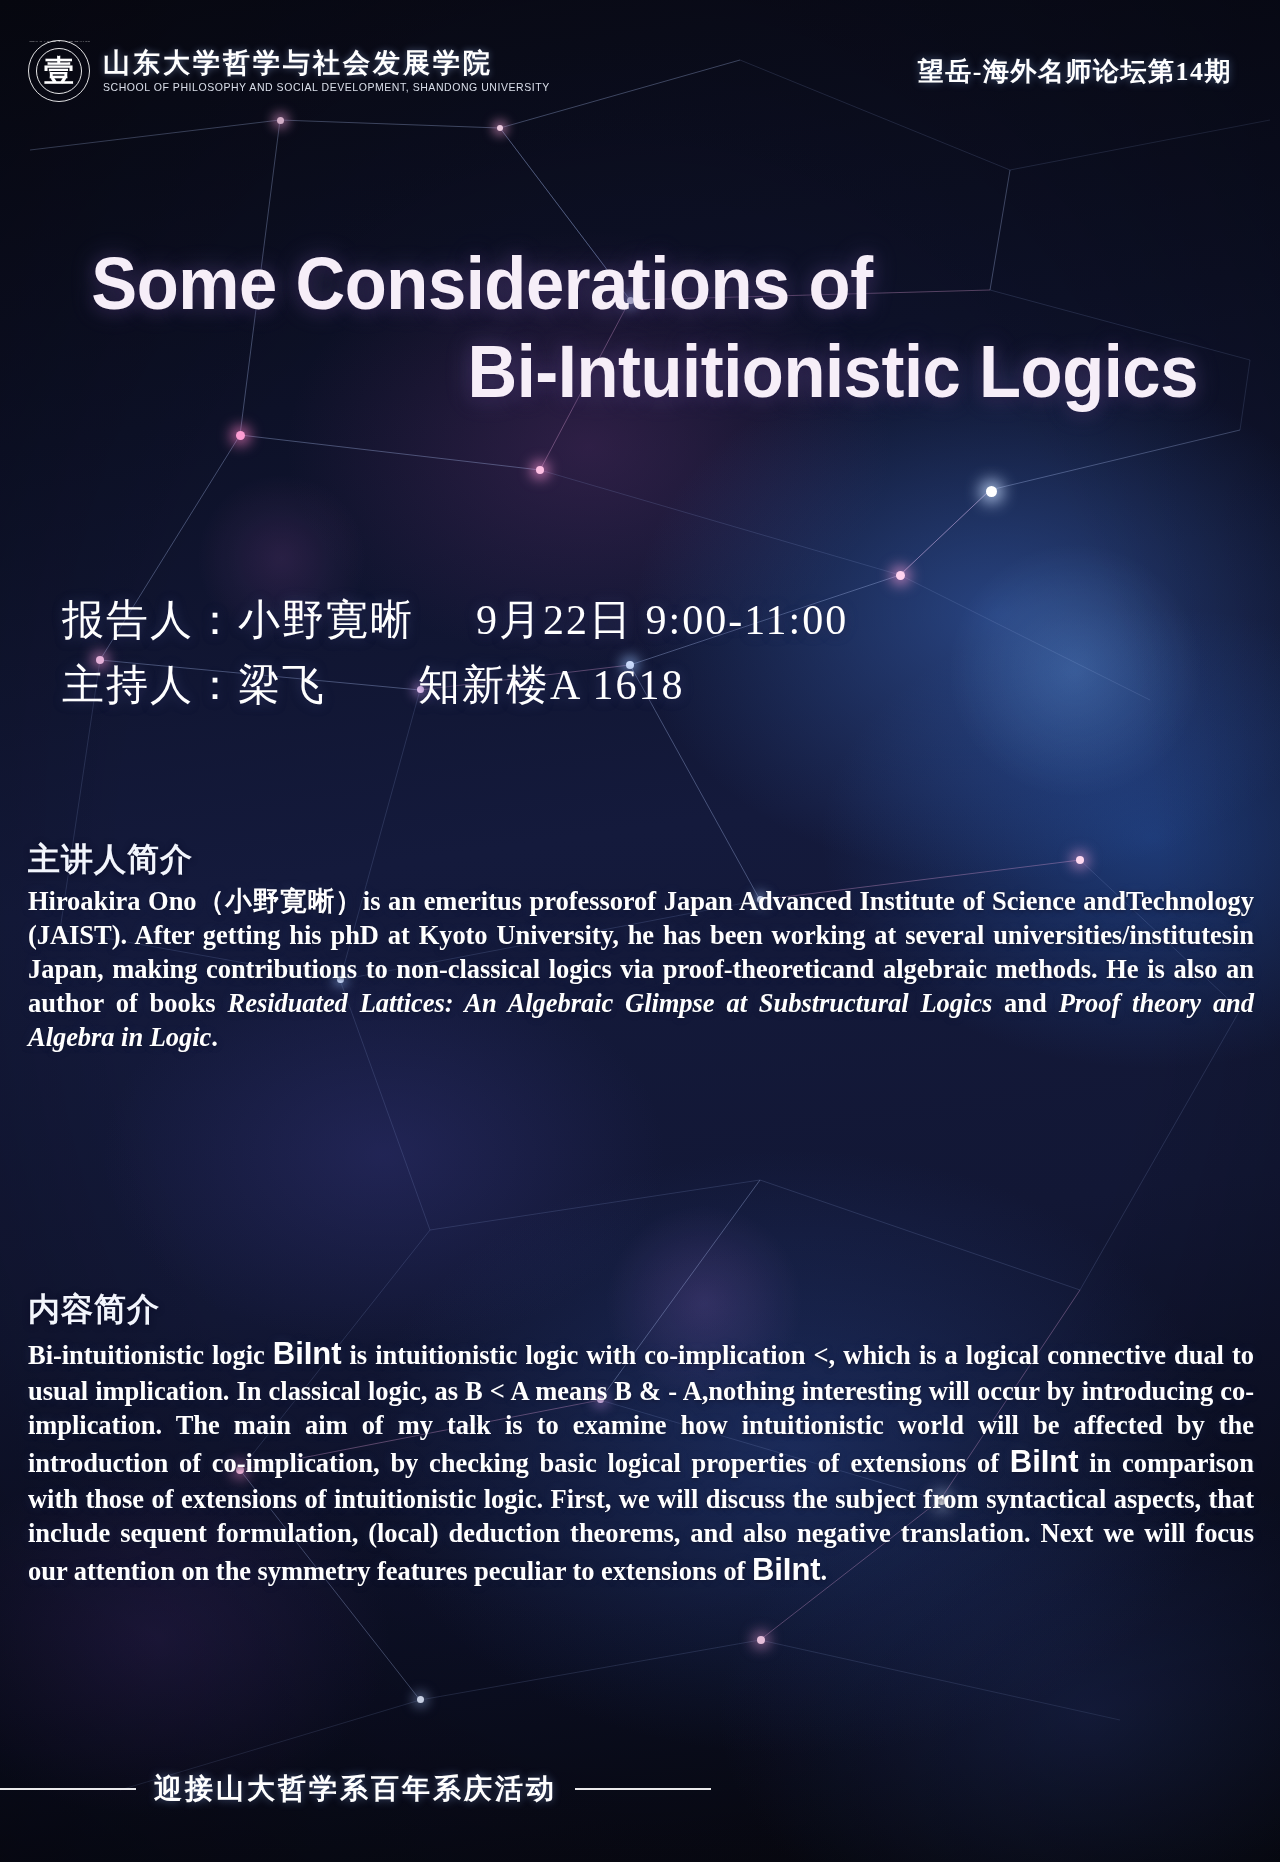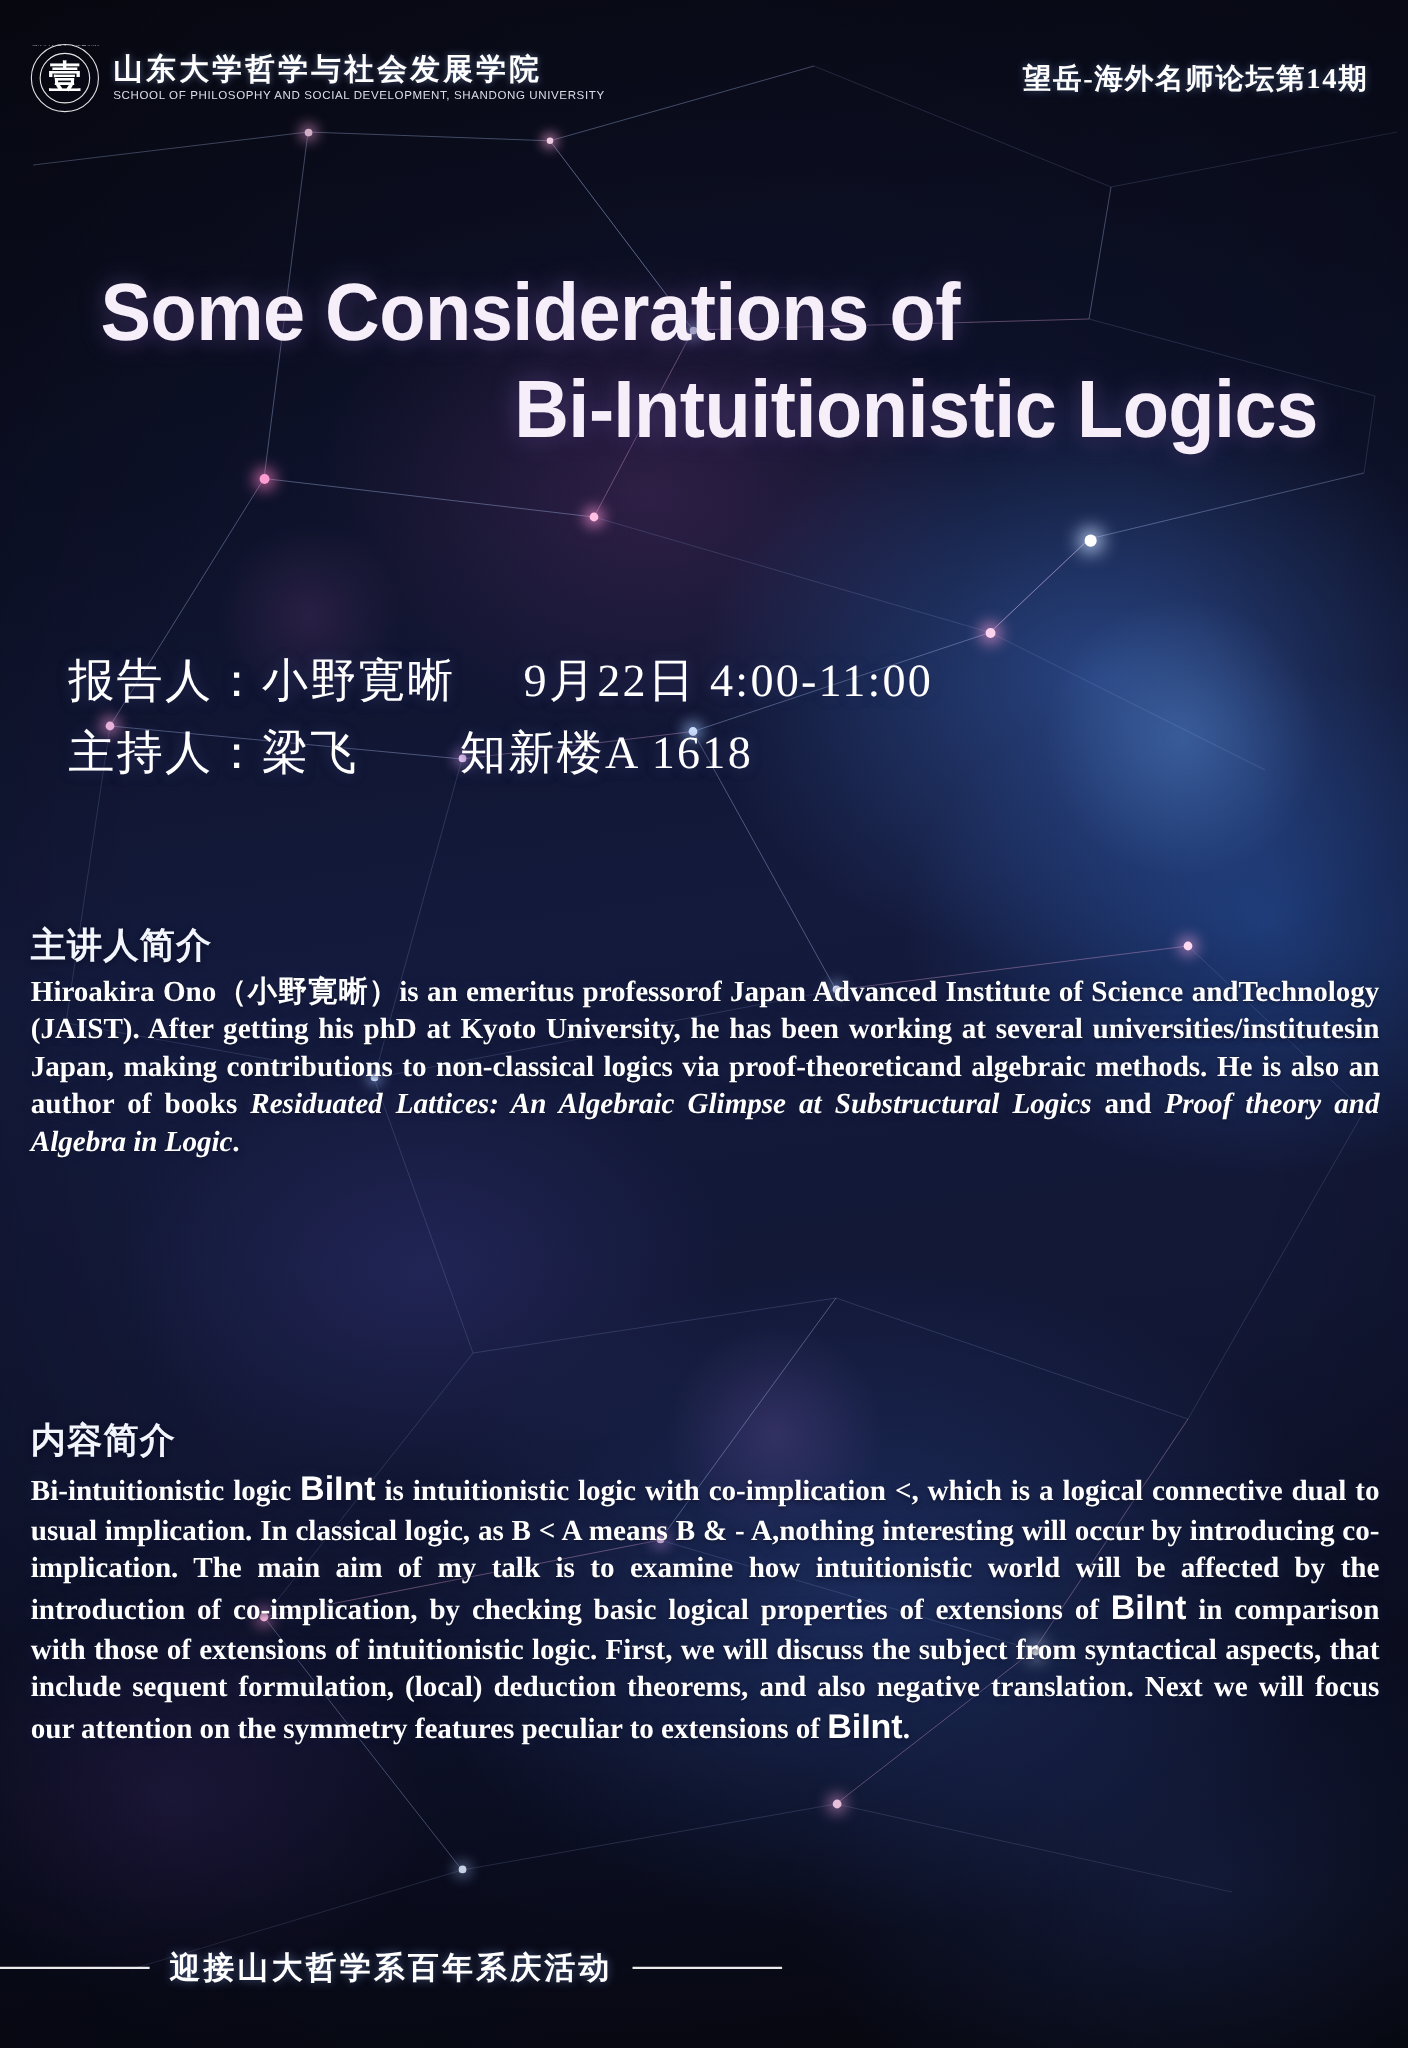--- a/index.html
+++ b/index.html
@@ -89,7 +89,7 @@
     font-family:"Liberation Serif", serif;
     font-size:26px;font-weight:700;color:#fff;letter-spacing:1.5px;
     white-space:nowrap; text-shadow:0 0 8px rgba(150,190,255,.40);
-    margin-right:8px;
+    margin-right:20px;
   }
 
   

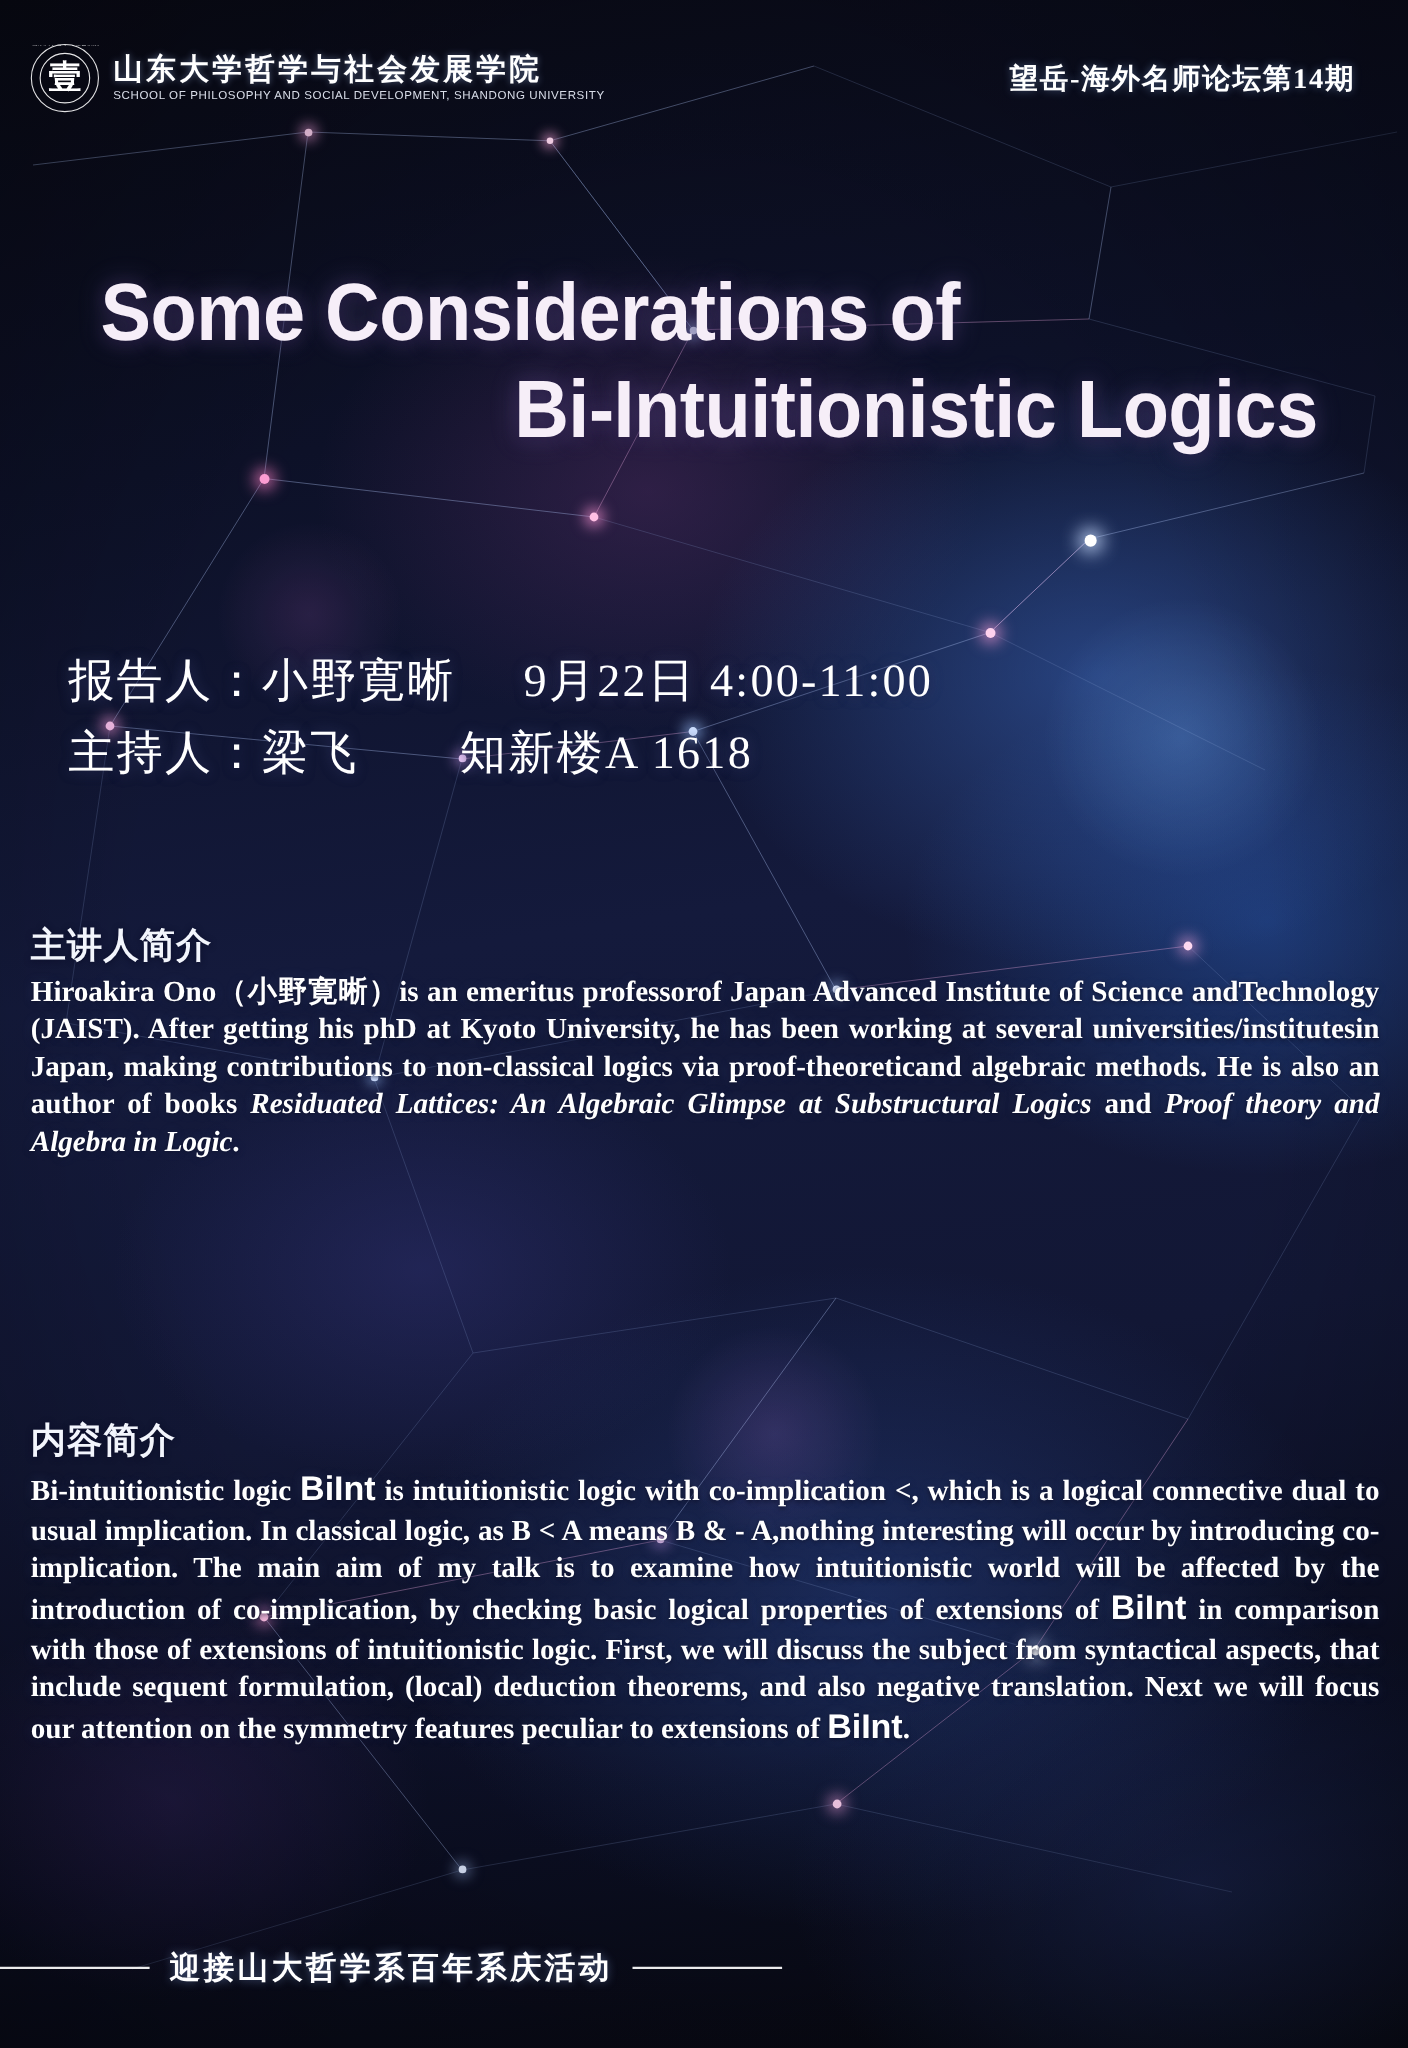--- a/index.html
+++ b/index.html
@@ -283,7 +283,7 @@
   <div class="event">
     <div class="event-row r1">
       <span class="who">报告人：小野寛晰</span>
-      <span class="when">9月22日 4:00-11:00</span>
+      <span class="when">9月22日 9:00-11:00</span>
     </div>
     <div class="event-row r2">
       <span class="who">主持人：梁飞</span>

